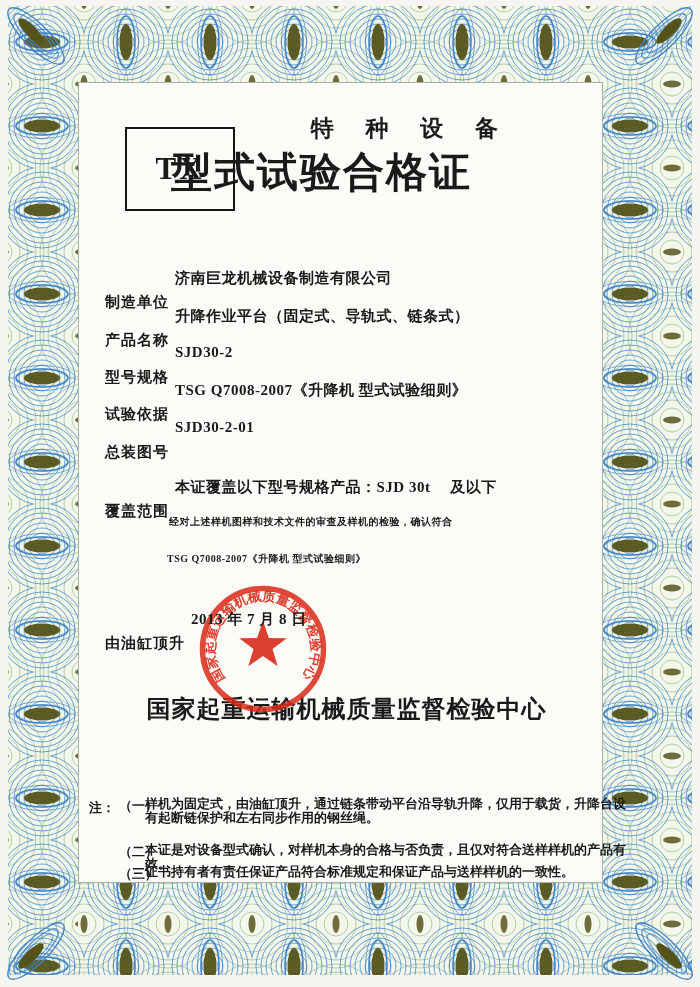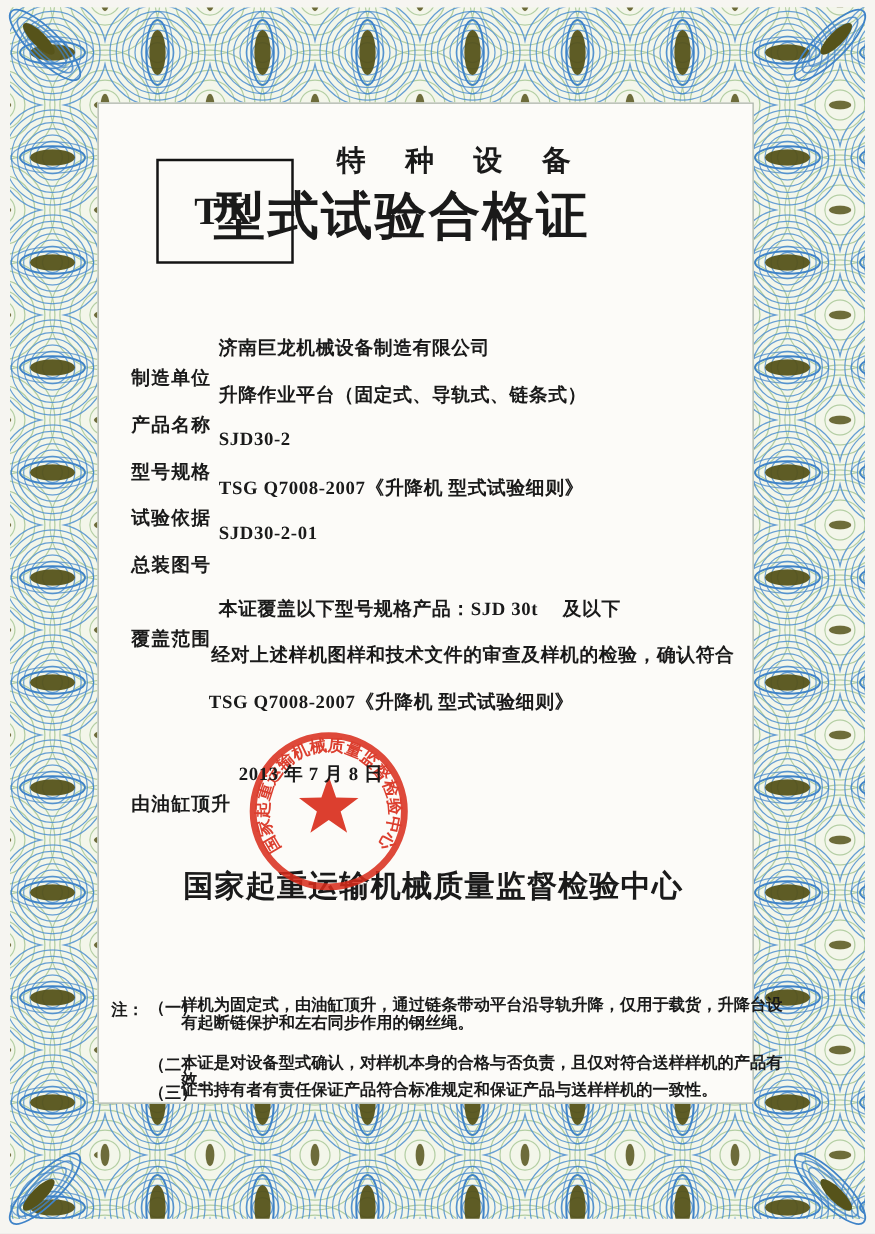--- a/index.html
+++ b/index.html
@@ -19,7 +19,7 @@
     font-size:31px;font-weight:bold;letter-spacing:3px;margin-left:40px;
   }
   .supertitle{
-    position:absolute;left:124px;top:30px;width:320px;text-align:center;
+    position:absolute;left:112px;top:30px;width:320px;text-align:right;
     font-size:23px;font-weight:bold;letter-spacing:13px;text-indent:13px;white-space:nowrap;
   }
   .title{

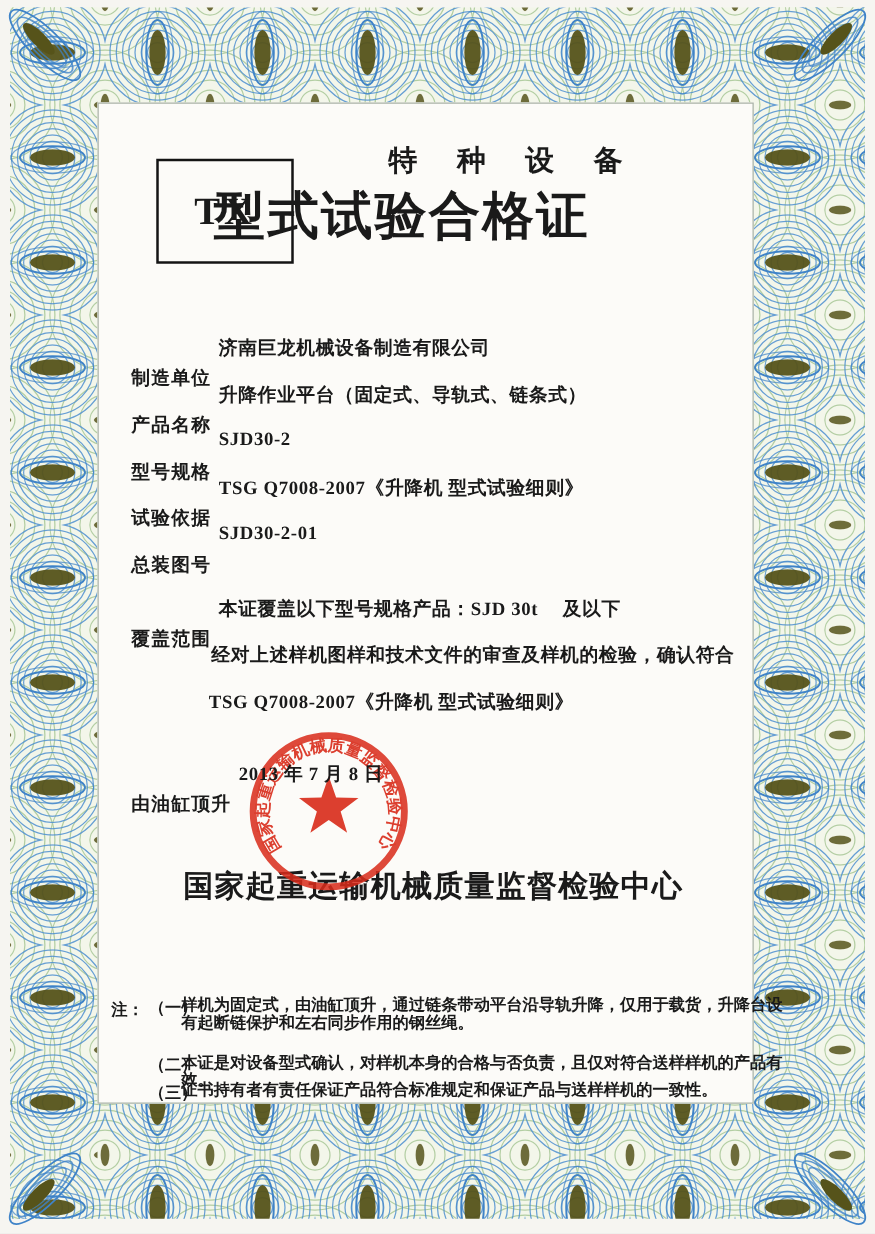--- a/index.html
+++ b/index.html
@@ -33,7 +33,7 @@
   .frow{position:absolute;font-size:15px;font-weight:600;white-space:nowrap;}
   .frow .lab{position:absolute;left:26px;top:0;letter-spacing:1px;margin-top:24px;}
   .frow .val{position:absolute;left:96px;top:0;letter-spacing:0.5px;}
-  .cov-line{position:absolute;font-size:15px;font-weight:600;white-space:nowrap;letter-spacing:0.5px;}
+  .cov-line{position:absolute;font-size:10px;font-weight:600;white-space:nowrap;letter-spacing:0.5px;}
   .issue-row{z-index:4;}
   .seal{position:absolute;left:119px;top:501px;width:130px;height:130px;z-index:3;opacity:0.9;}
   .authority{

